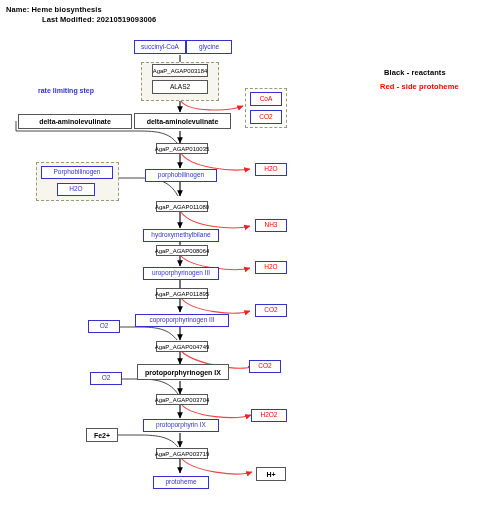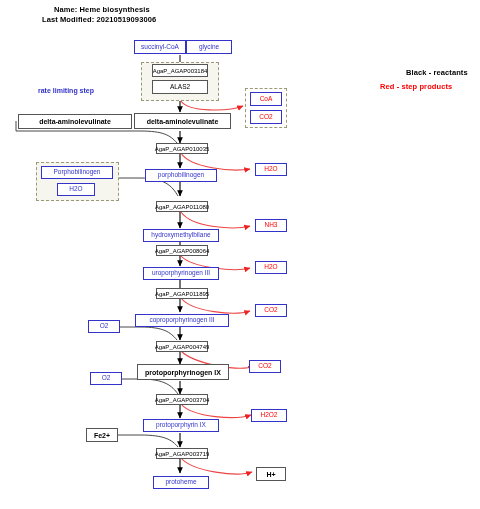--- a/index.html
+++ b/index.html
@@ -33,7 +33,7 @@
     white-space: nowrap;
     letter-spacing: 0.1px;
   }
-  #hdr-name { top: 5px; margin-left: 48px; }
+  #hdr-name { top: 5px; }
   #hdr-mod  { top: 15px; padding-left: 36px; }
   #hdr-org  { top: 25px; }
 

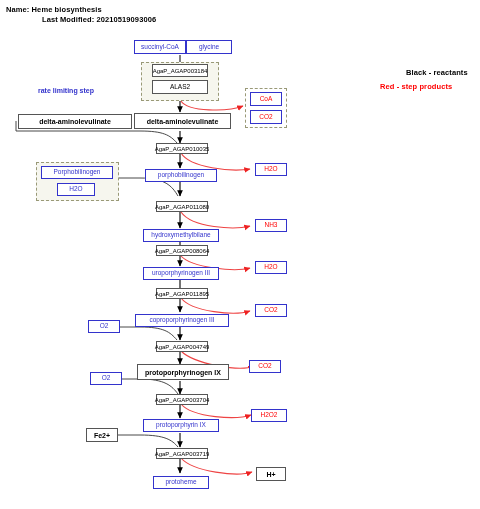--- a/index.html
+++ b/index.html
@@ -44,7 +44,7 @@
     white-space: nowrap;
     letter-spacing: 0.1px;
   }
-  #legend-black { left: 406px; top: 68px; color: #000000; }
+  #legend-black { left: 384px; top: 68px; color: #000000; }
   #legend-red   { left: 380px; top: 82px; color: #ff0000; }
 
   .node {

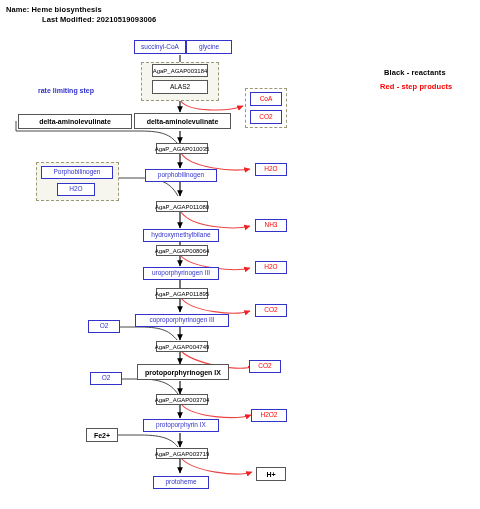--- a/index.html
+++ b/index.html
@@ -123,7 +123,7 @@
   <div class="hdr" id="hdr-mod">Last Modified: 20210519093006</div>
 
   <div class="legend" id="legend-black">Black - reactants</div>
-  <div class="legend" id="legend-red">Red - step products</div>
+  <div class="legend" id="legend-red">Red - side protoheme</div>
 
   <div class="annot" style="left:38px; top:87px;">rate limiting step</div>
 

